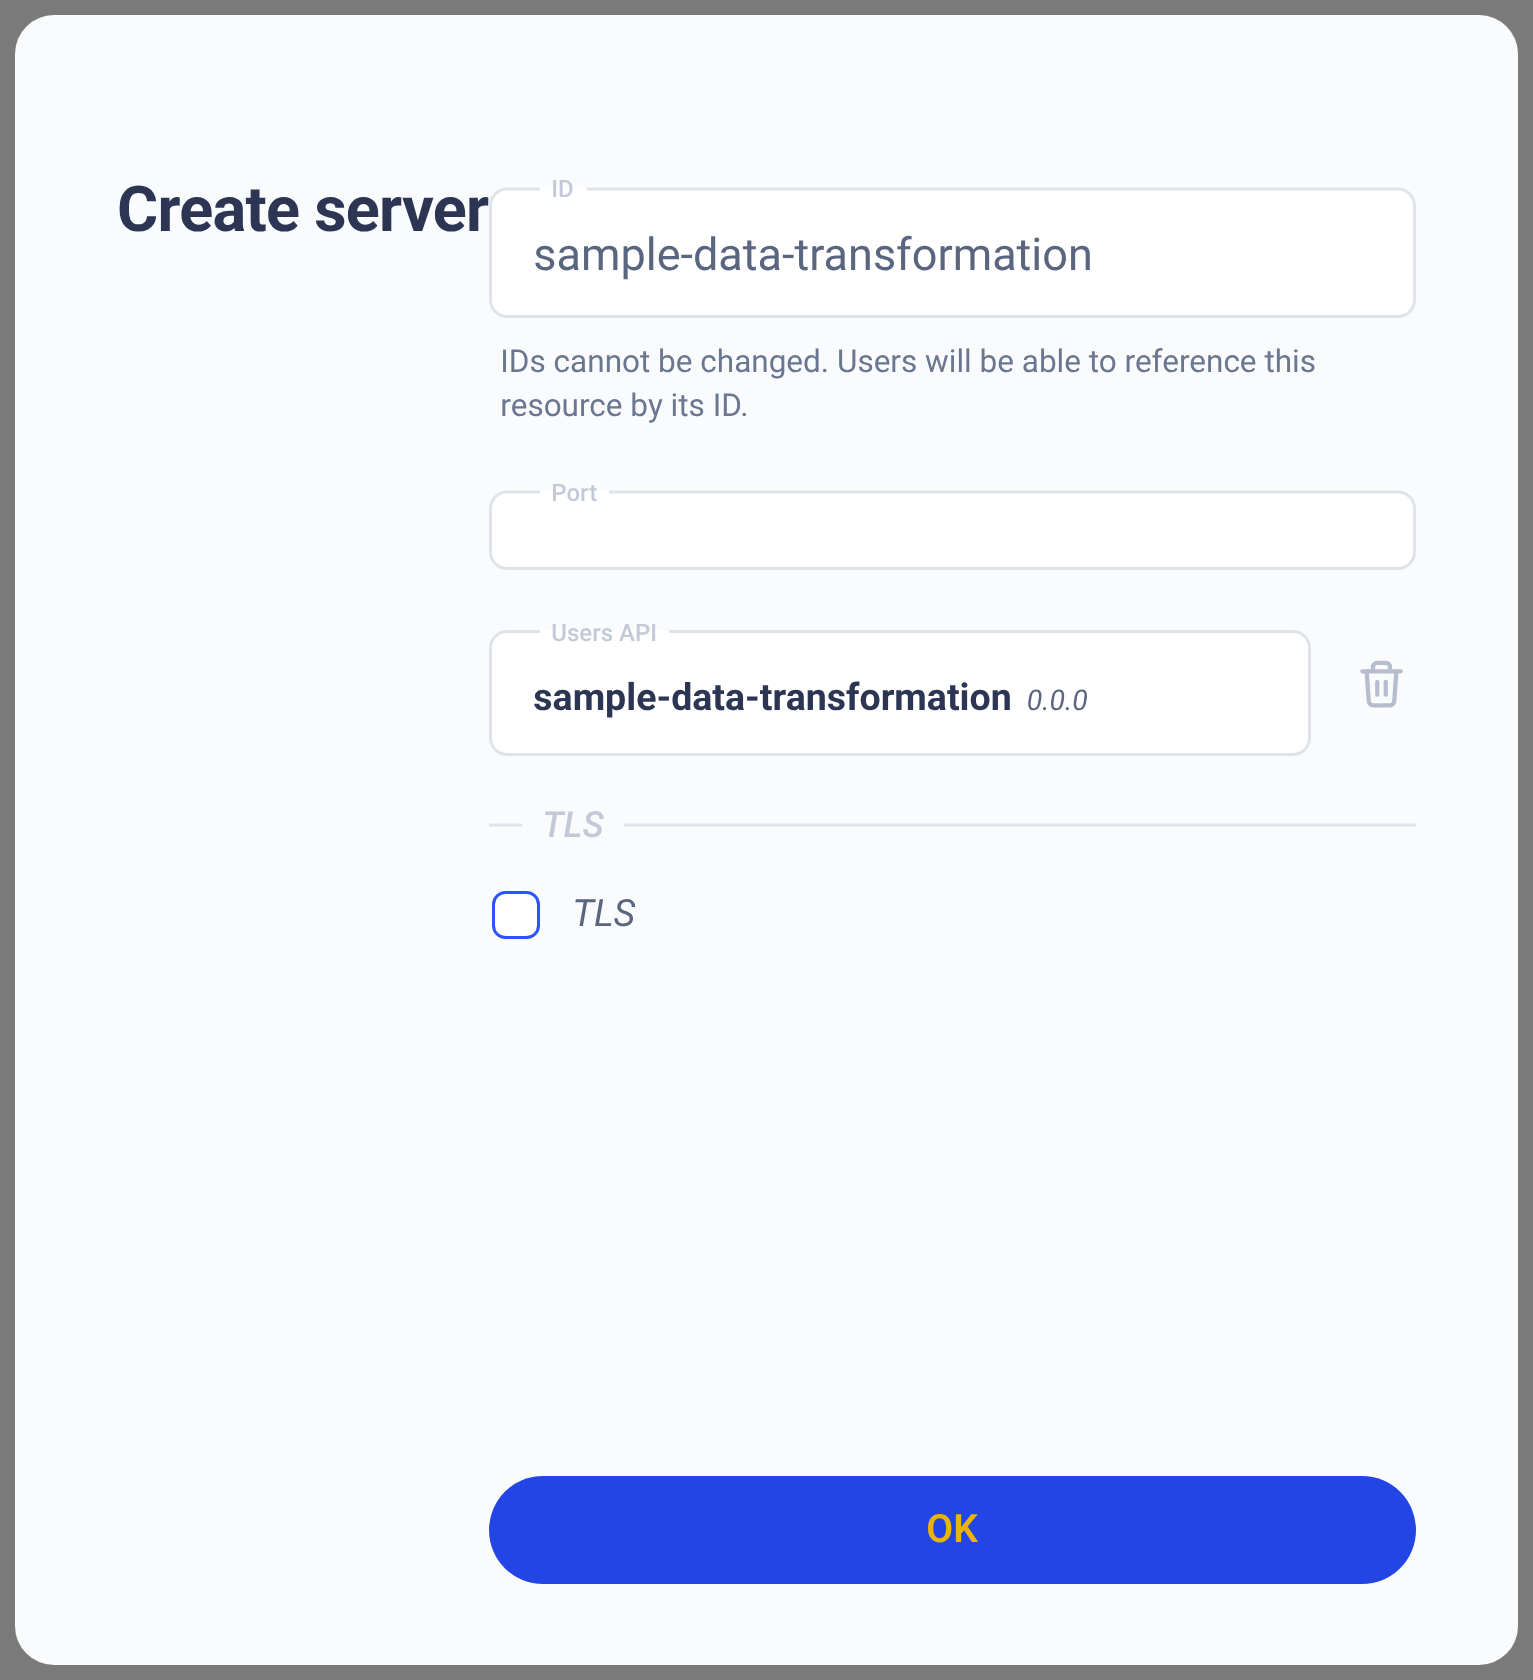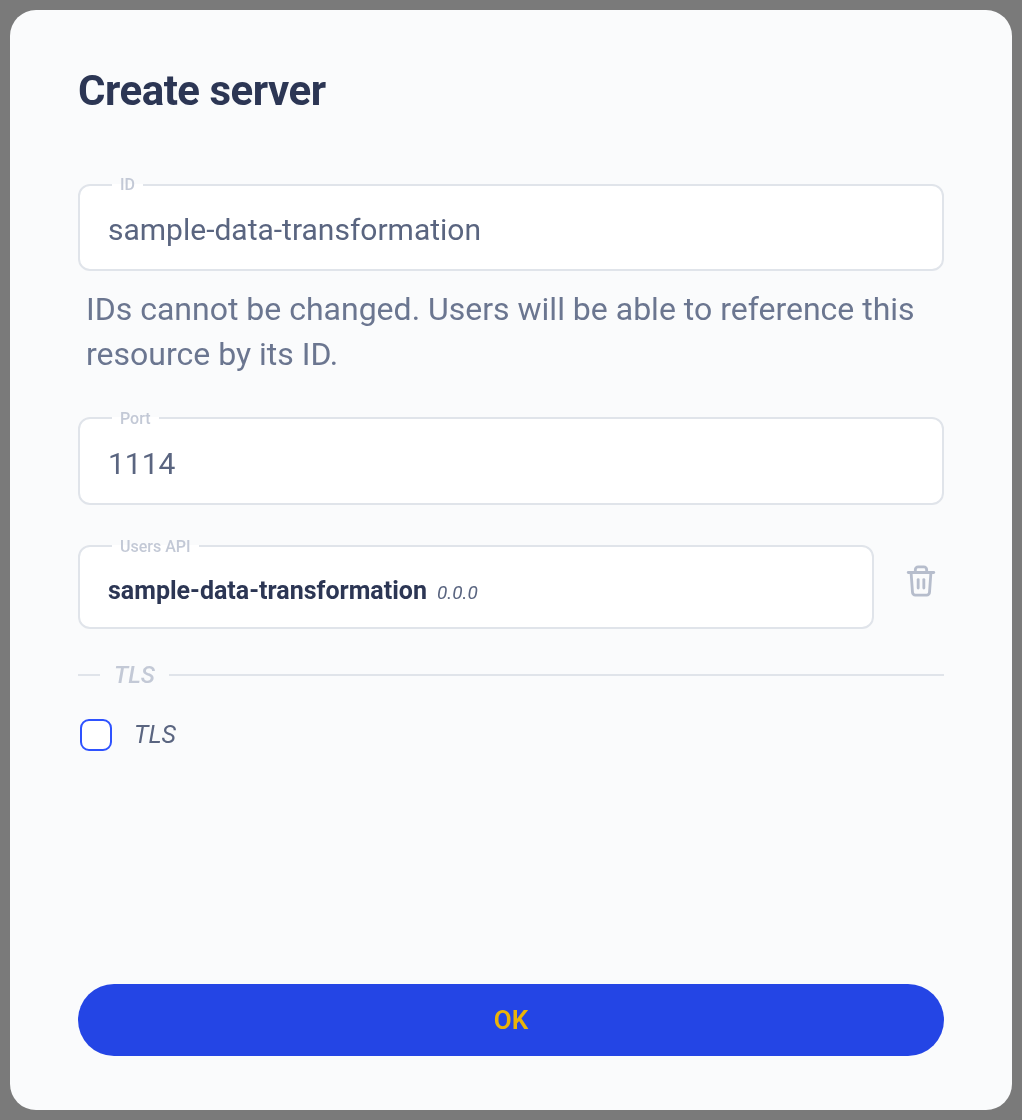--- a/index.html
+++ b/index.html
@@ -22,9 +22,9 @@
       border-radius: 26px;
       width: 100%;
       height: 100%;
-      padding: 56px 68px 54px 68px;
-      display: flex;
-      flex-direction: column;
+      padding: 106px 68px 54px 68px;
+      display: flex;
+      flex-direction: row;
     }
     .modal-title {
       font-size: 42px;

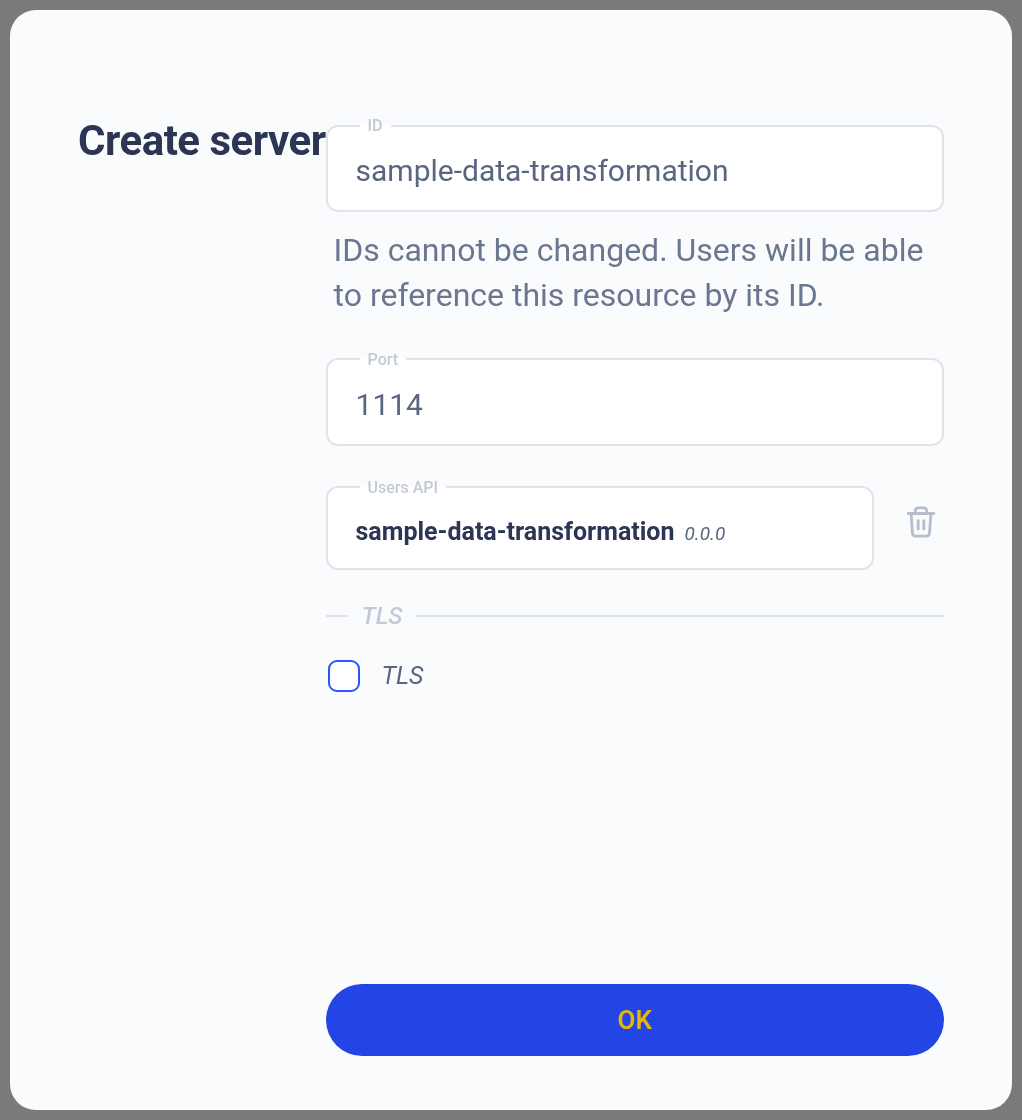--- a/index.html
+++ b/index.html
@@ -66,7 +66,7 @@
       font-family: inherit;
     }
     .helper-text {
-      font-size: 32px;
+      font-size: 21px;
       color: #6b7690;
       line-height: 1.4;
       margin-top: 16px;

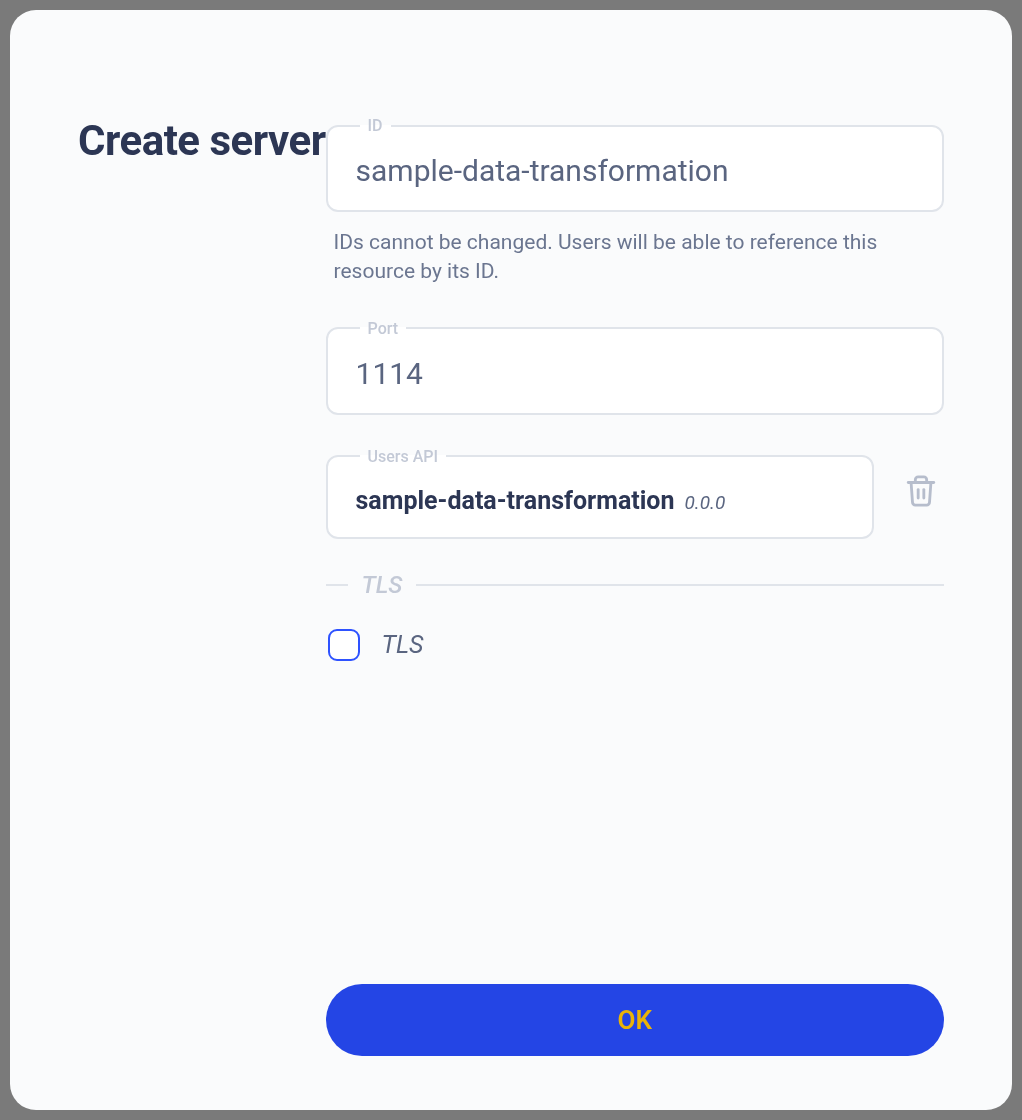--- a/index.html
+++ b/index.html
@@ -197,7 +197,6 @@
     <div class="field-group">
       <fieldset>
         <legend>Port</legend>
-        <input class="field-input" type="text" value="1114" style="">
       </fieldset>
     </div>
 

